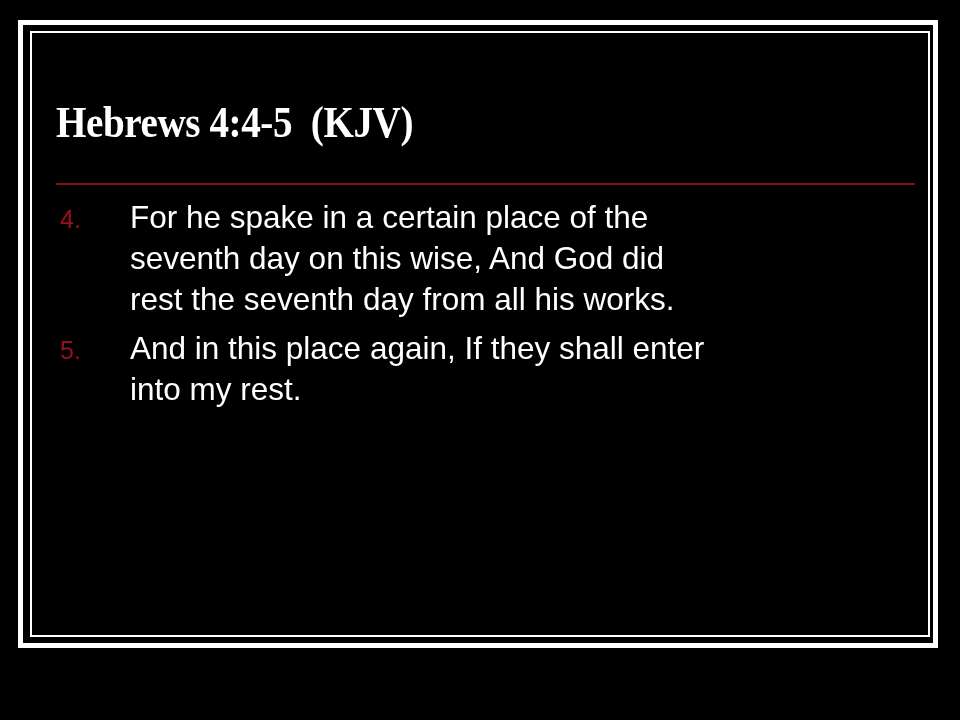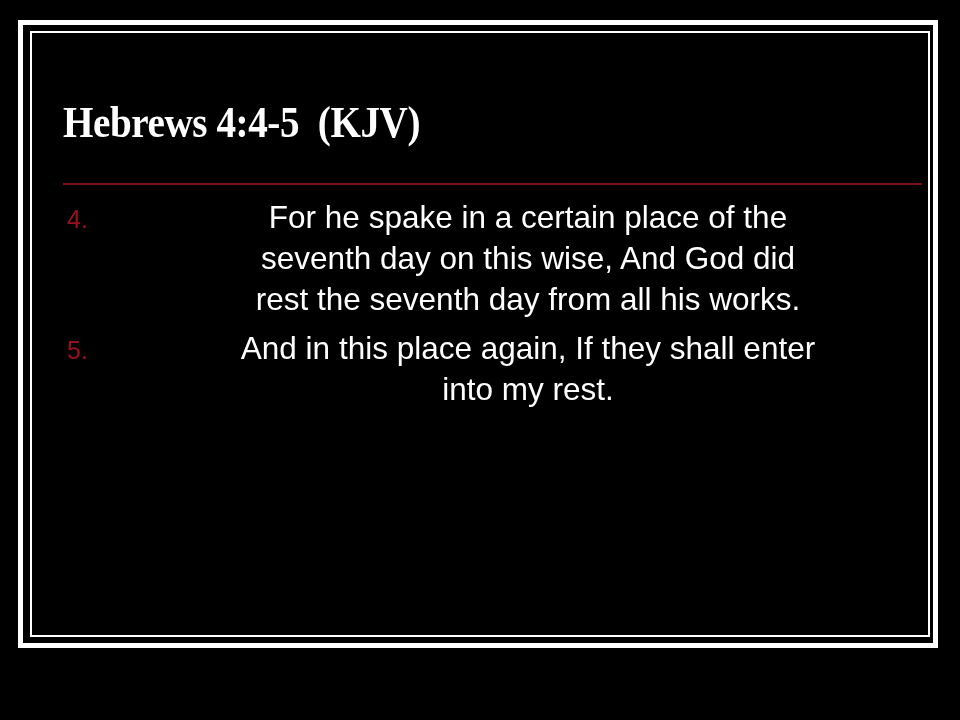--- a/index.html
+++ b/index.html
@@ -47,7 +47,7 @@
 
   .content {
     position: absolute;
-    left: 43px;
+    left: 36px;
     top: 37px;
     width: 888px;
     height: 594px;

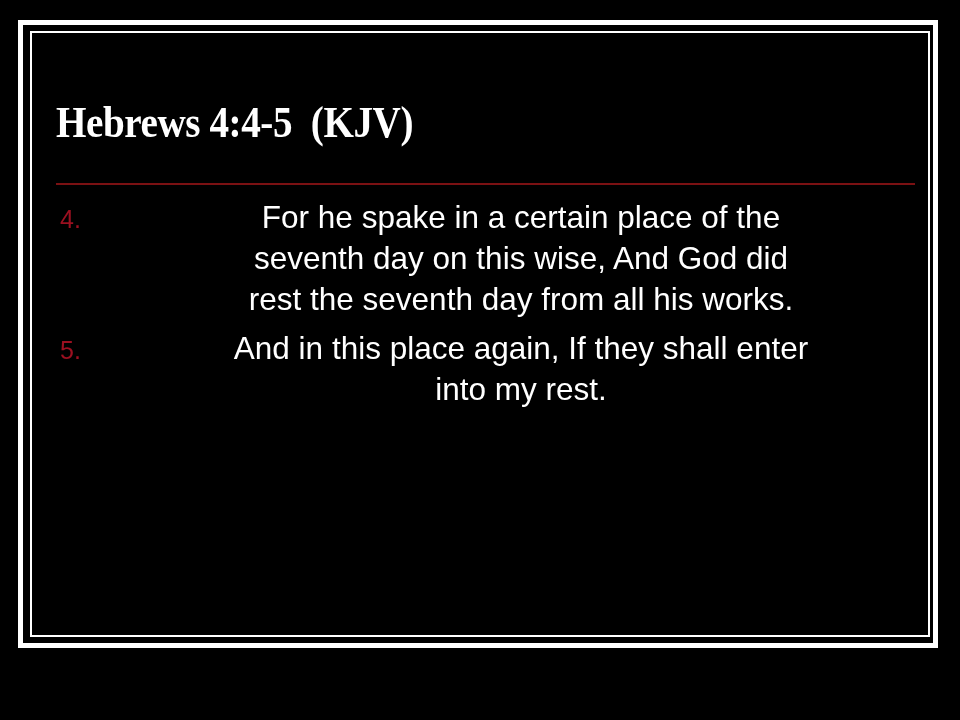--- a/index.html
+++ b/index.html
@@ -117,7 +117,6 @@
   .item-text {
     display: block;
     white-space: pre-line;
-    text-align: center;
   }
 </style>
 </head>

